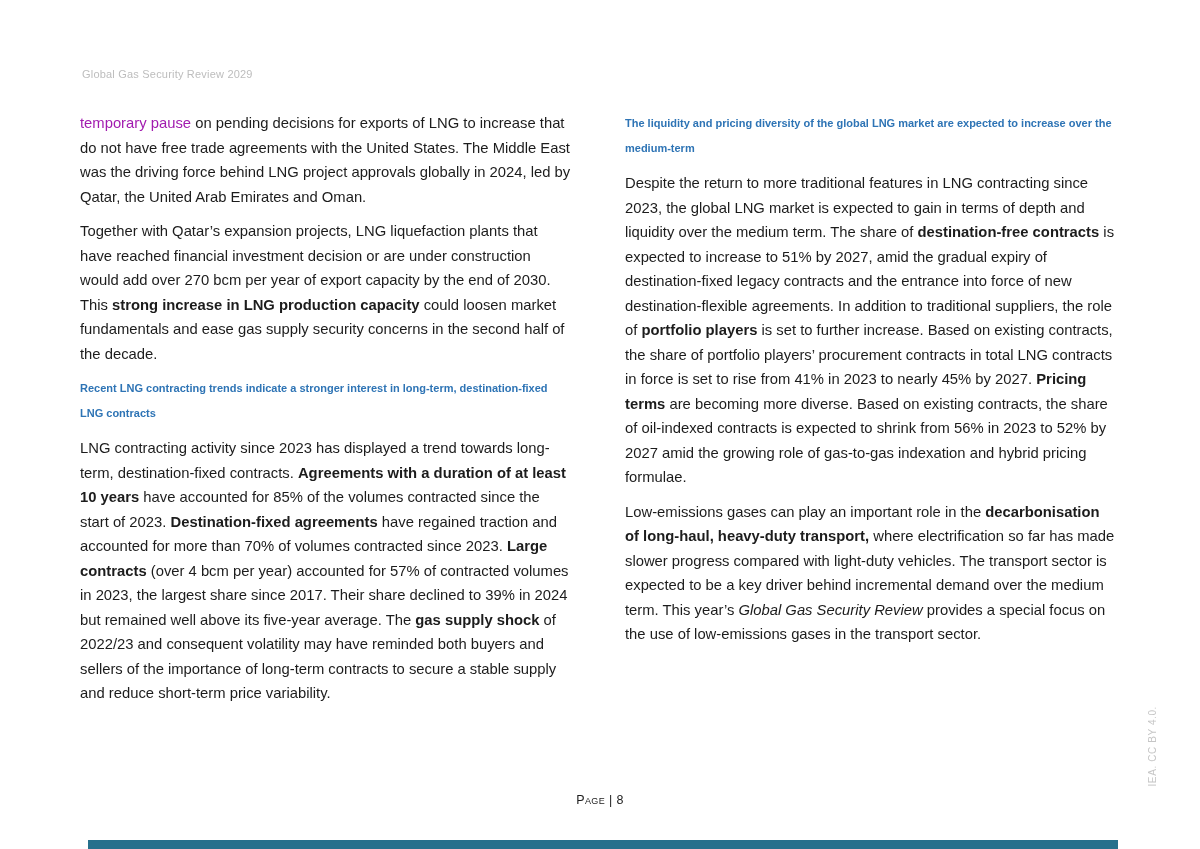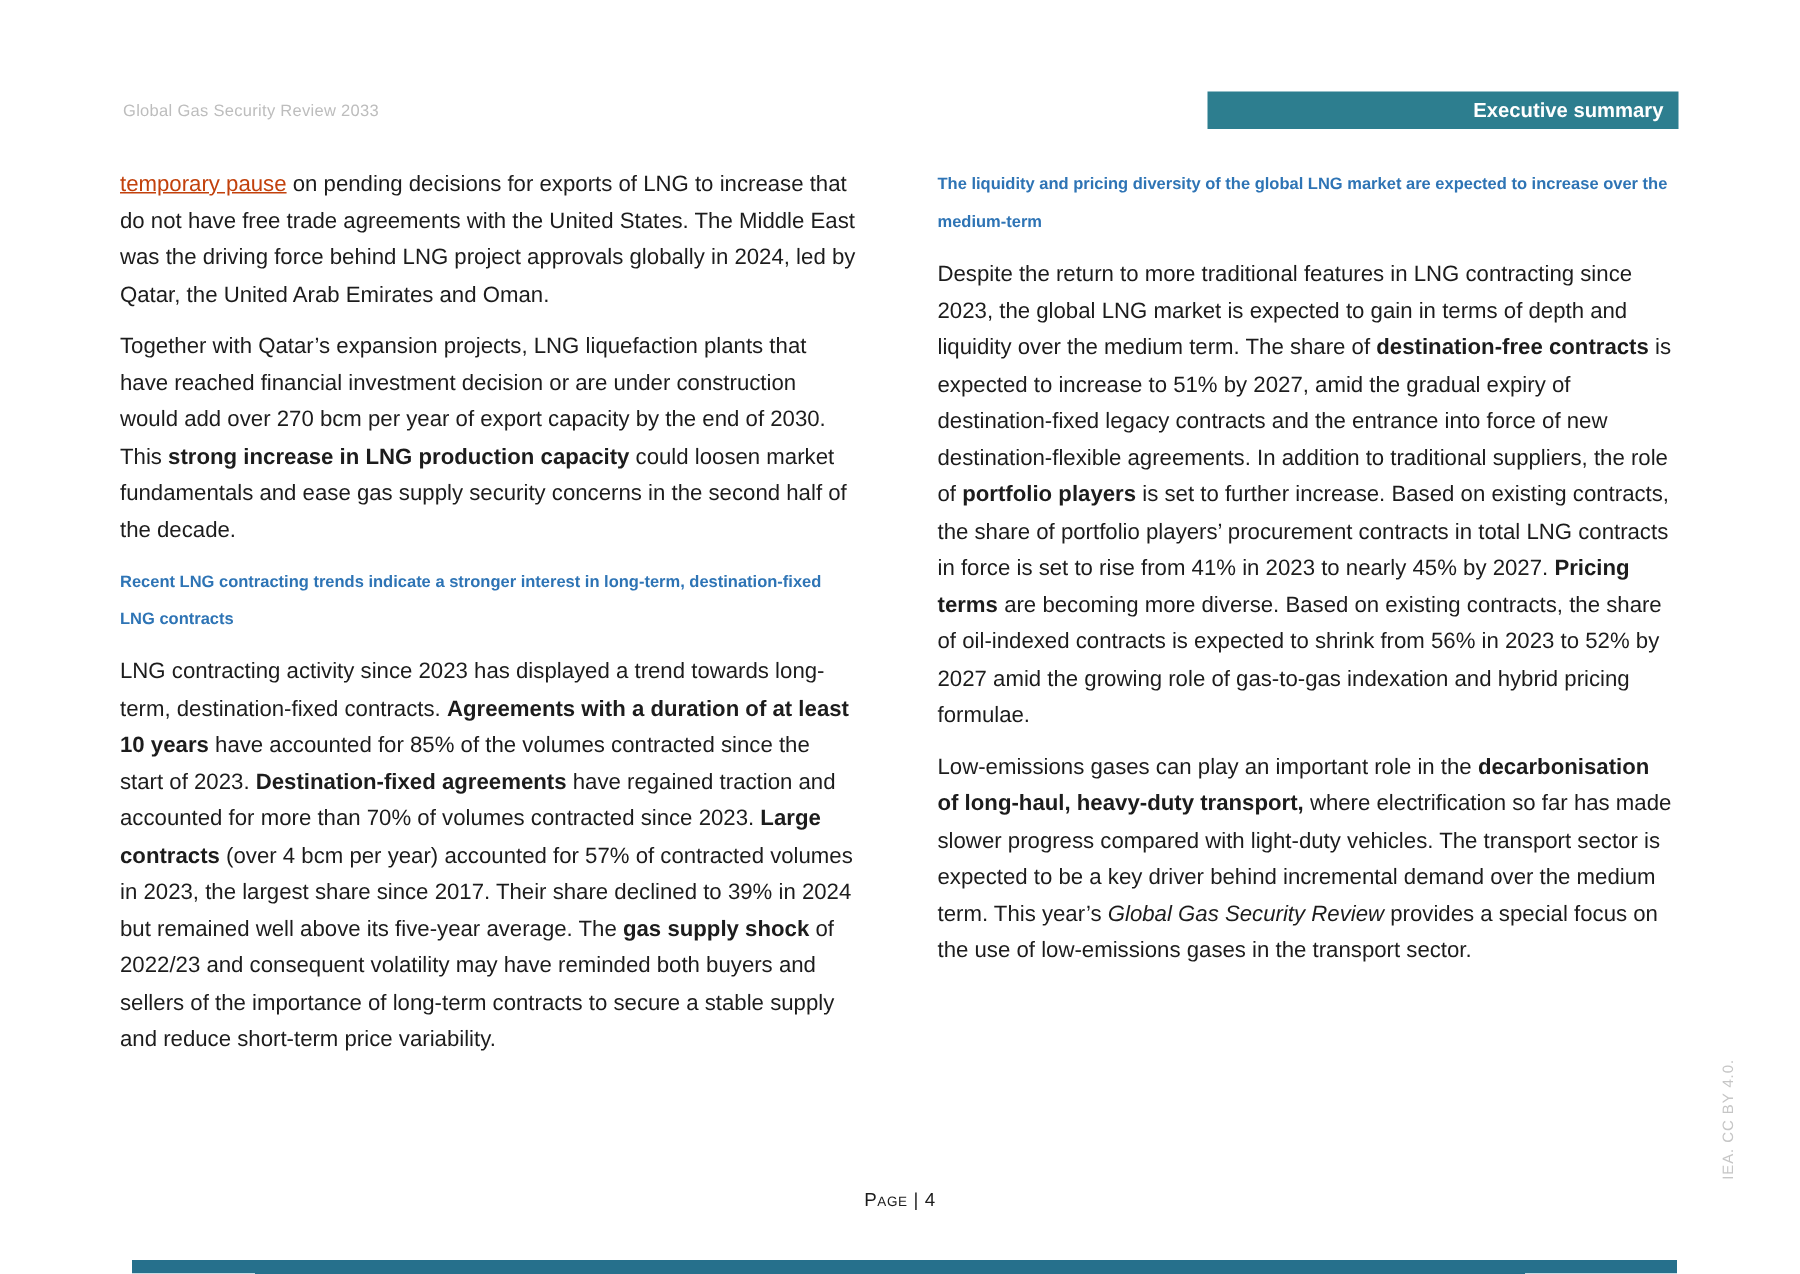--- a/index.html
+++ b/index.html
@@ -66,7 +66,7 @@
 
 <div class="page">
 
-  <div class="header-title">Global Gas Security Review 2033</div>
+  <div class="header-title">Global Gas Security Review 2029</div>
 
   <div class="section-banner">
     <span>Executive summary</span>

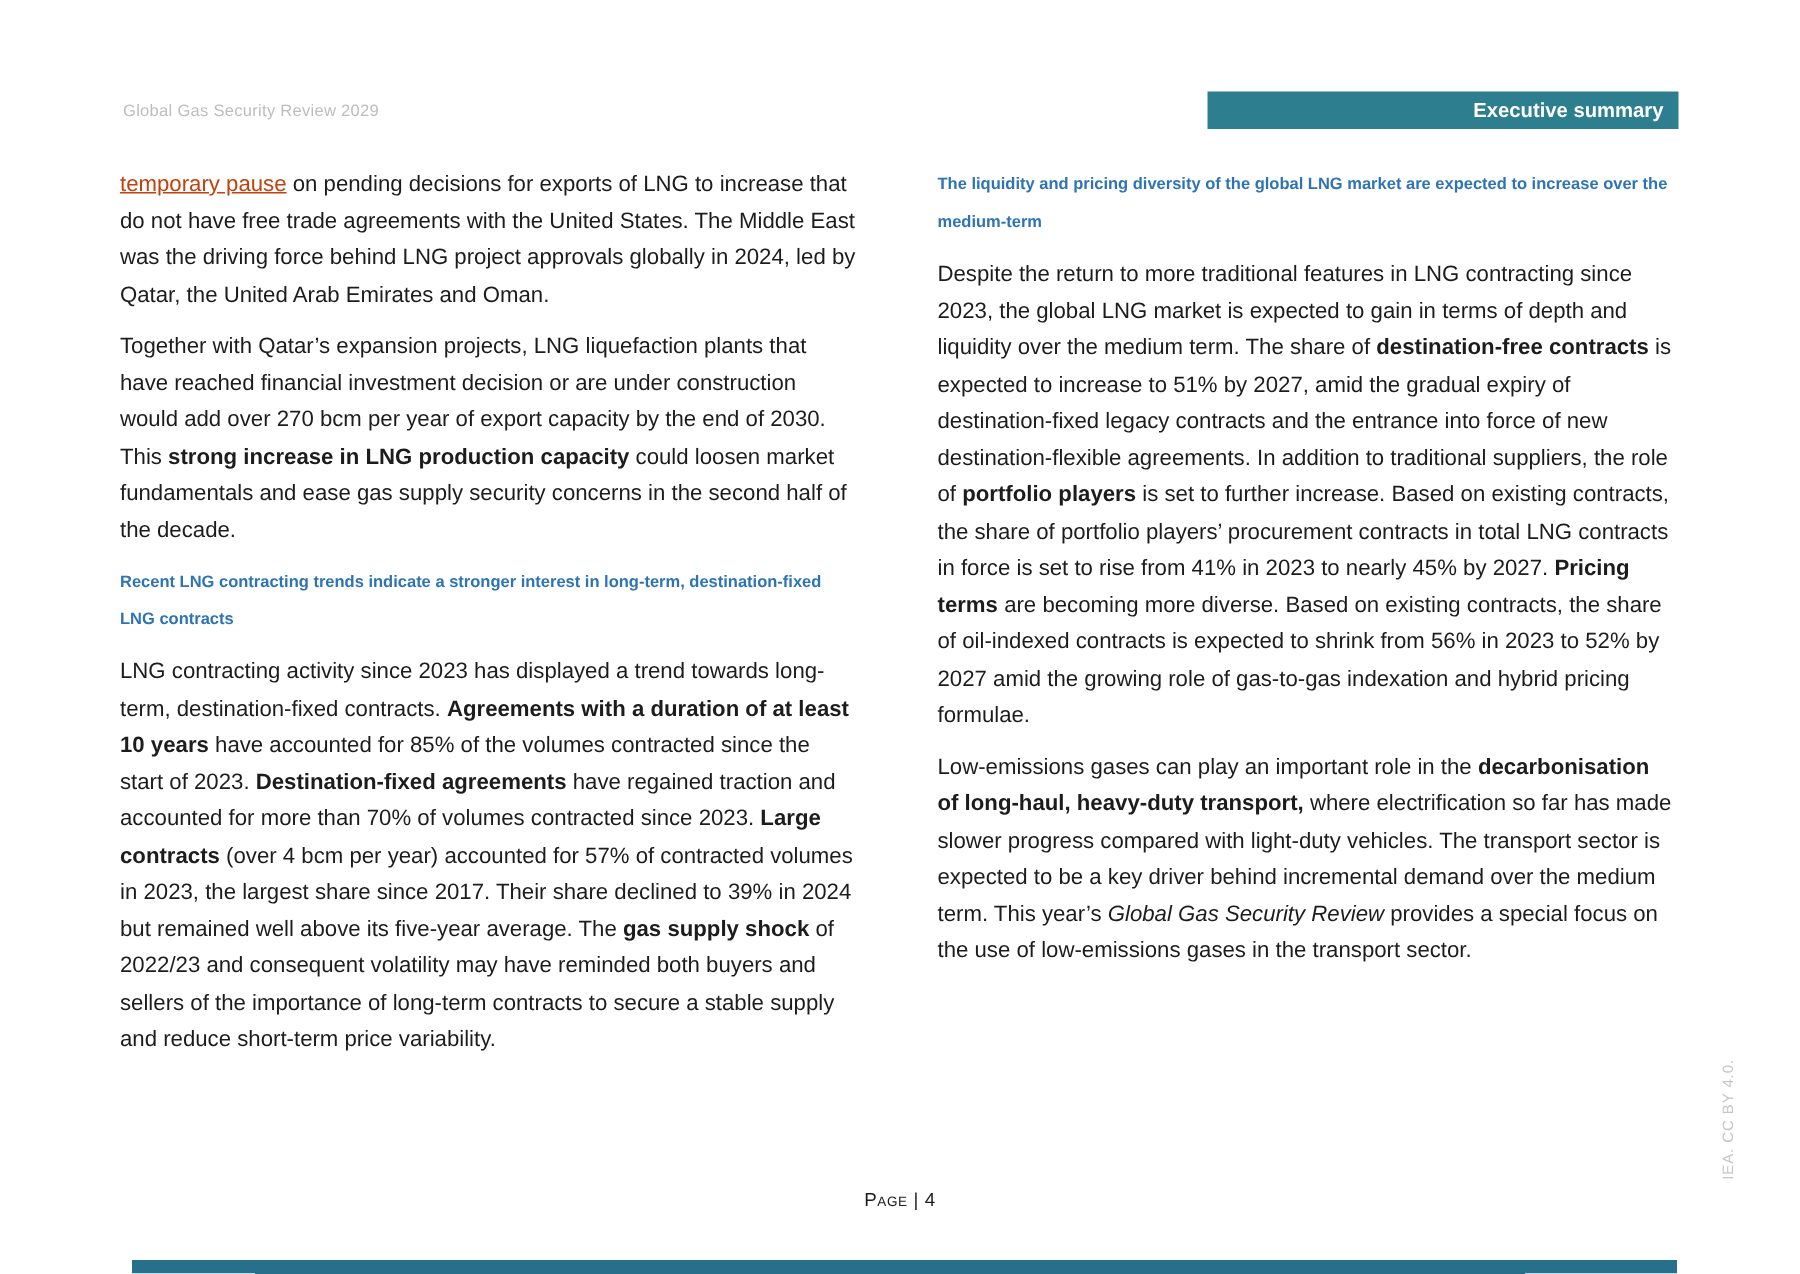--- a/index.html
+++ b/index.html
@@ -68,9 +68,6 @@
 
   <div class="header-title">Global Gas Security Review 2029</div>
 
-  <div class="section-banner">
-    <span>Executive summary</span>
-  </div>
 
   <div class="col col-left">
     <p class="para"><span class="link">temporary pause</span><span> on pending decisions for exports of LNG to increase that do not have free trade agreements with the United States. The Middle East was the driving force behind LNG project approvals globally in 2024, led by Qatar, the United Arab Emirates and Oman.</span></p>

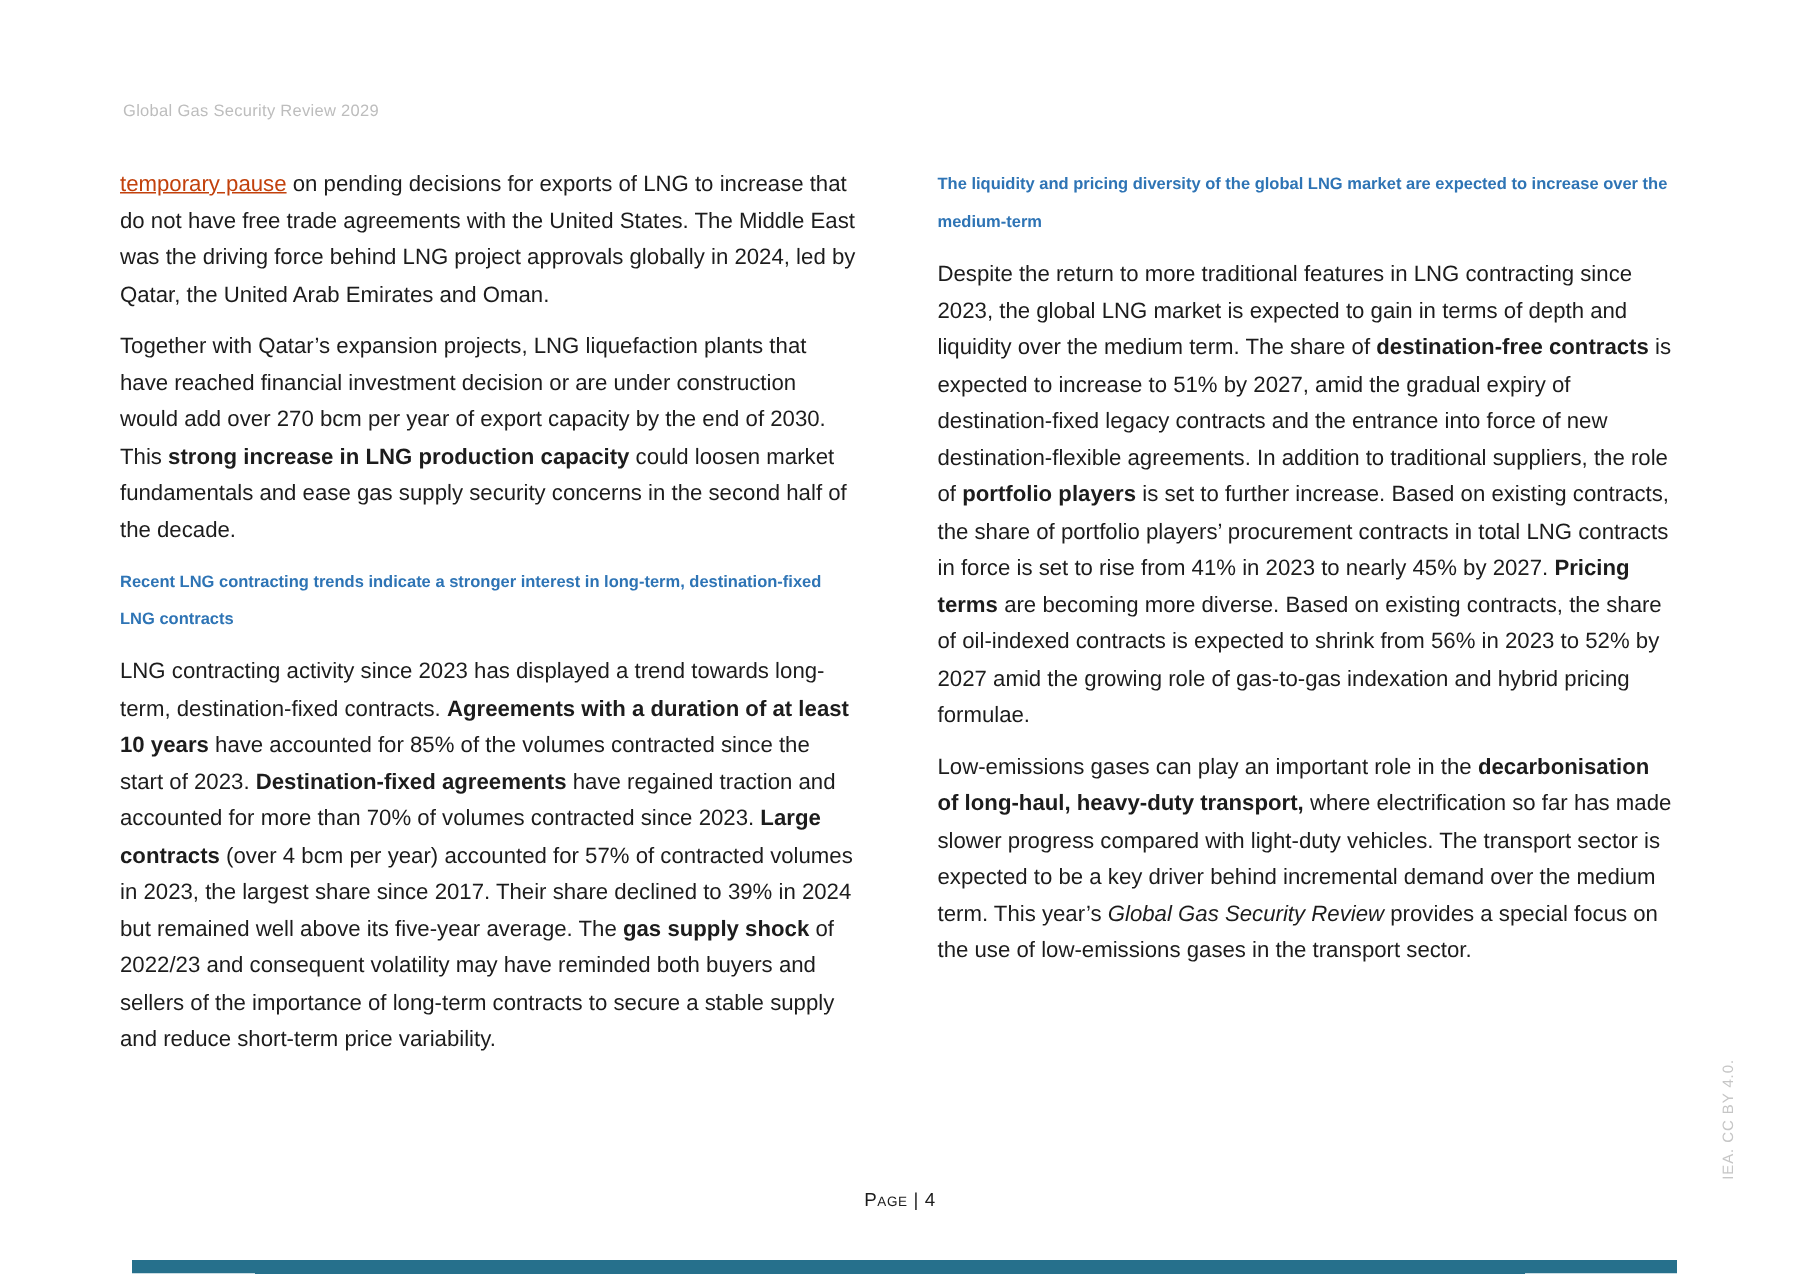--- a/index.html
+++ b/index.html
@@ -41,7 +41,7 @@
   }
   .b { font-weight: 700; }
   .i { font-style: italic; }
-  .link { color: #c2410c; text-decoration: underline; cursor: pointer; }
+  .link { color: #a21caf; cursor: pointer; }
 
   .footer-page {
     position: absolute; left: 0; right: 0; top: 793px;

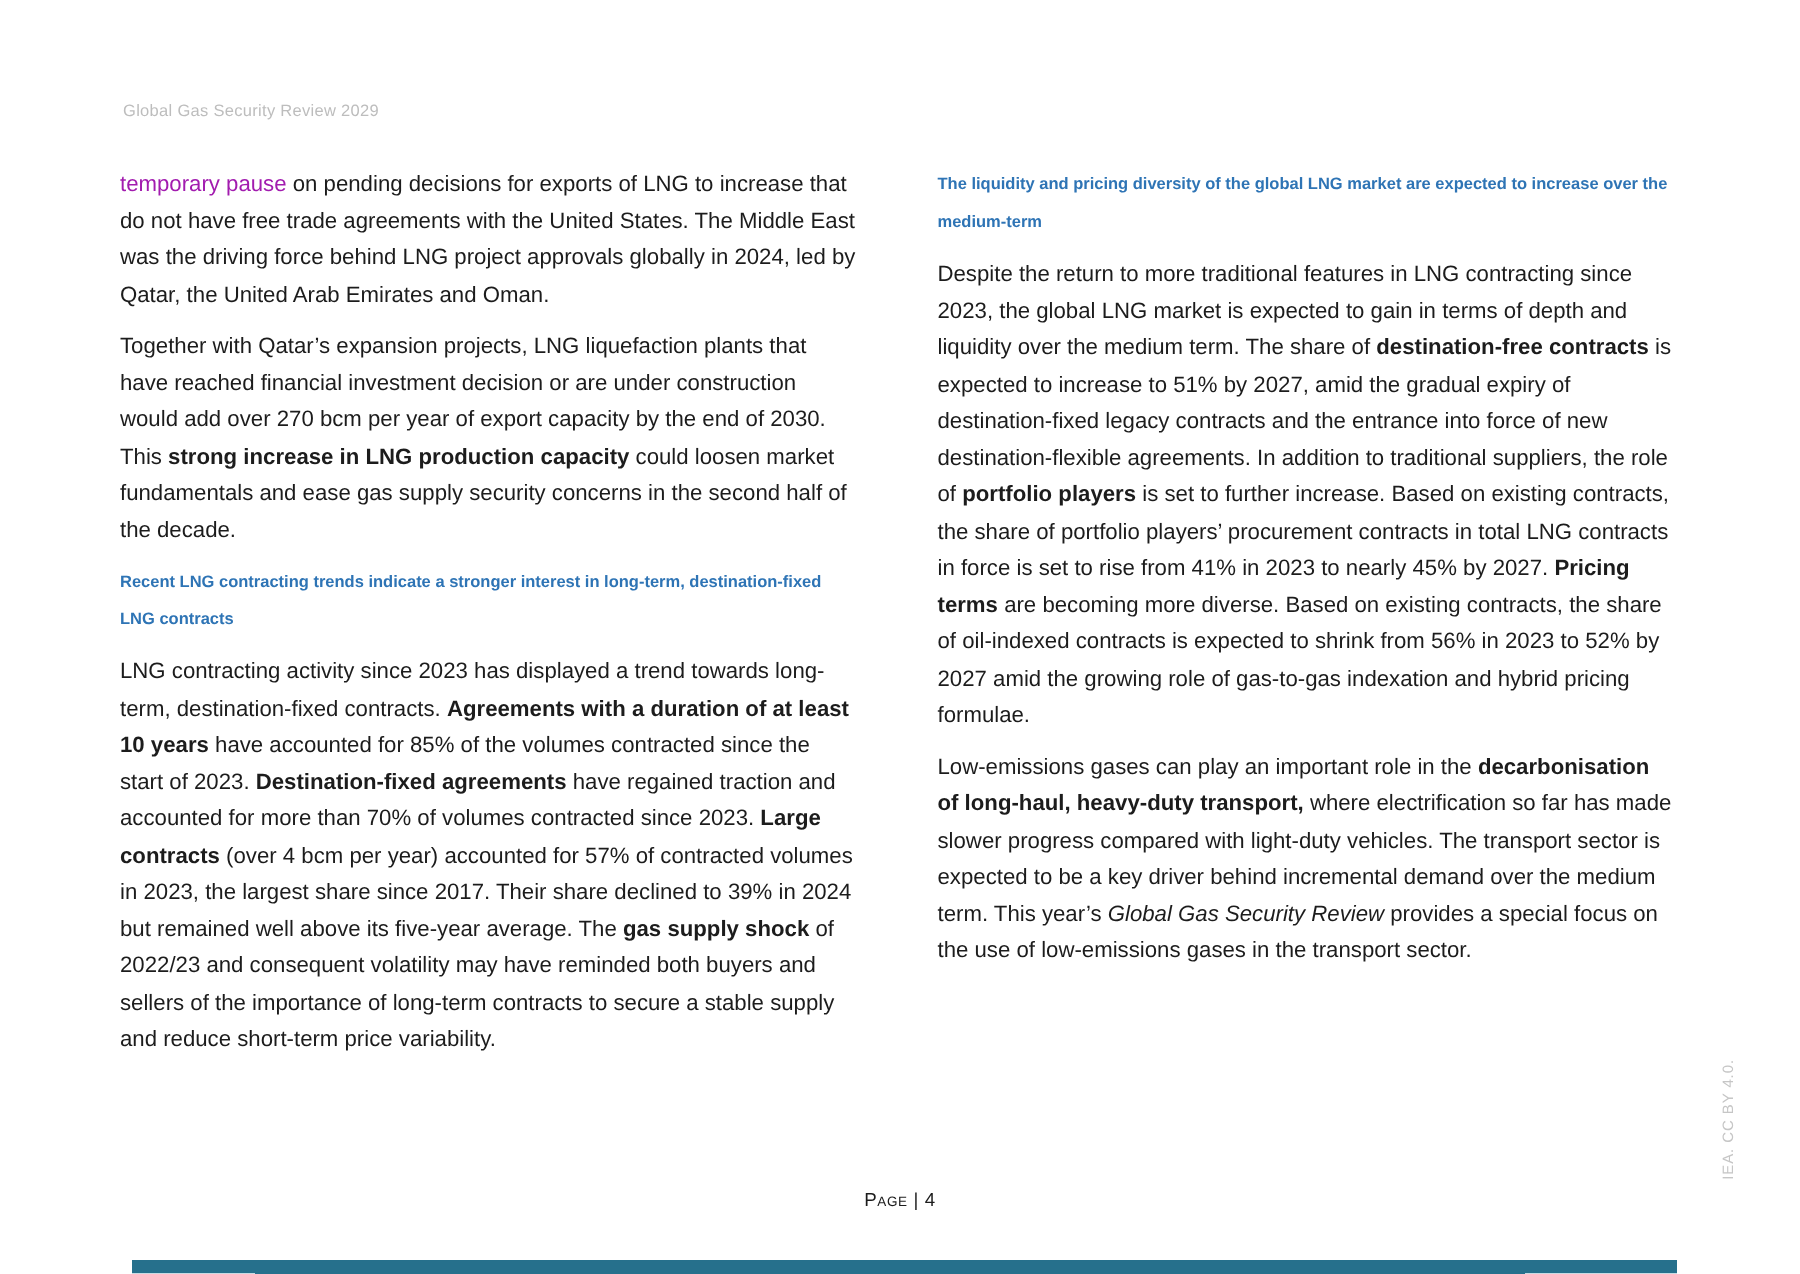--- a/index.html
+++ b/index.html
@@ -82,7 +82,7 @@
     <p class="para"><span>Low-emissions gases can play an important role in the </span><span class="b">decarbonisation of long-haul, heavy-duty transport,</span><span> where electrification so far has made slower progress compared with light-duty vehicles. The transport sector is expected to be a key driver behind incremental demand over the medium term. This year’s </span><span class="i">Global Gas Security Review</span><span> provides a special focus on the use of low-emissions gases in the transport sector.</span></p>
   </div>
 
-  <div class="footer-page">Page | 4</div>
+  <div class="footer-page">Page | 8</div>
 
   <div class="side-note">IEA. CC BY 4.0.</div>
 

